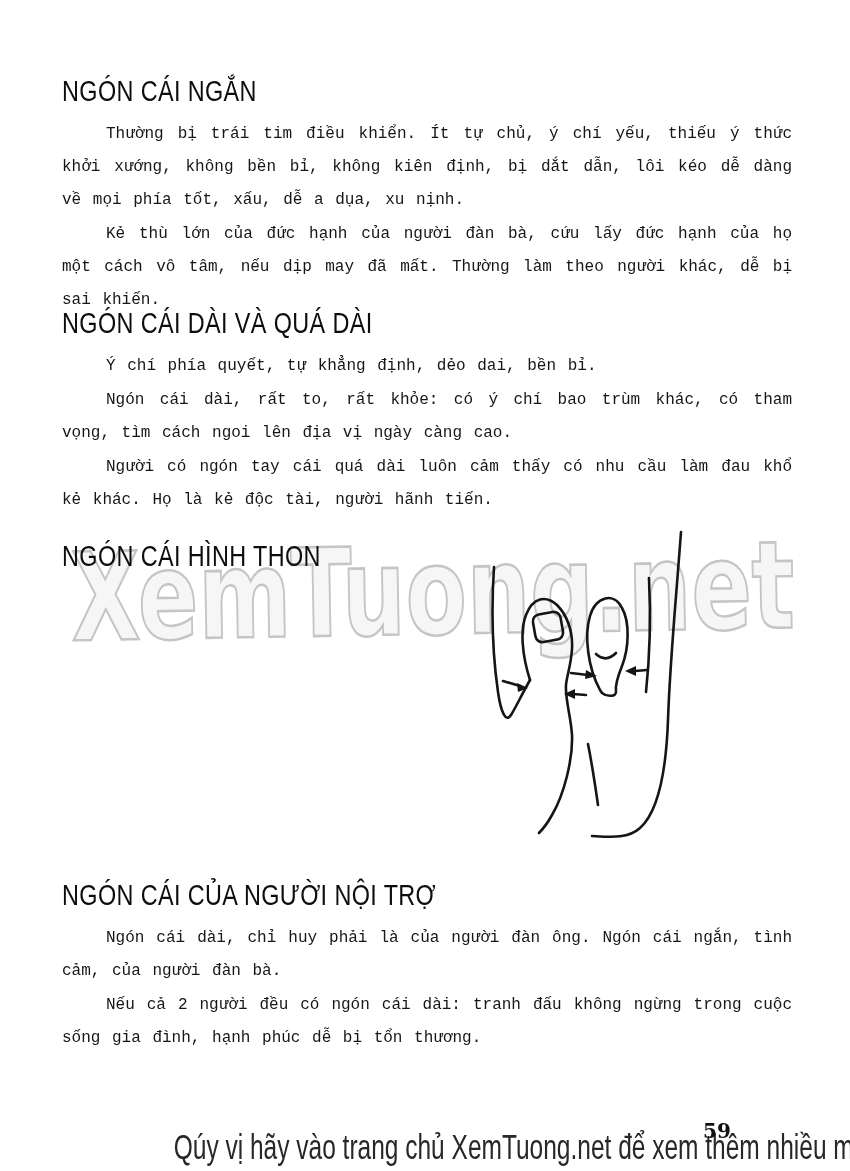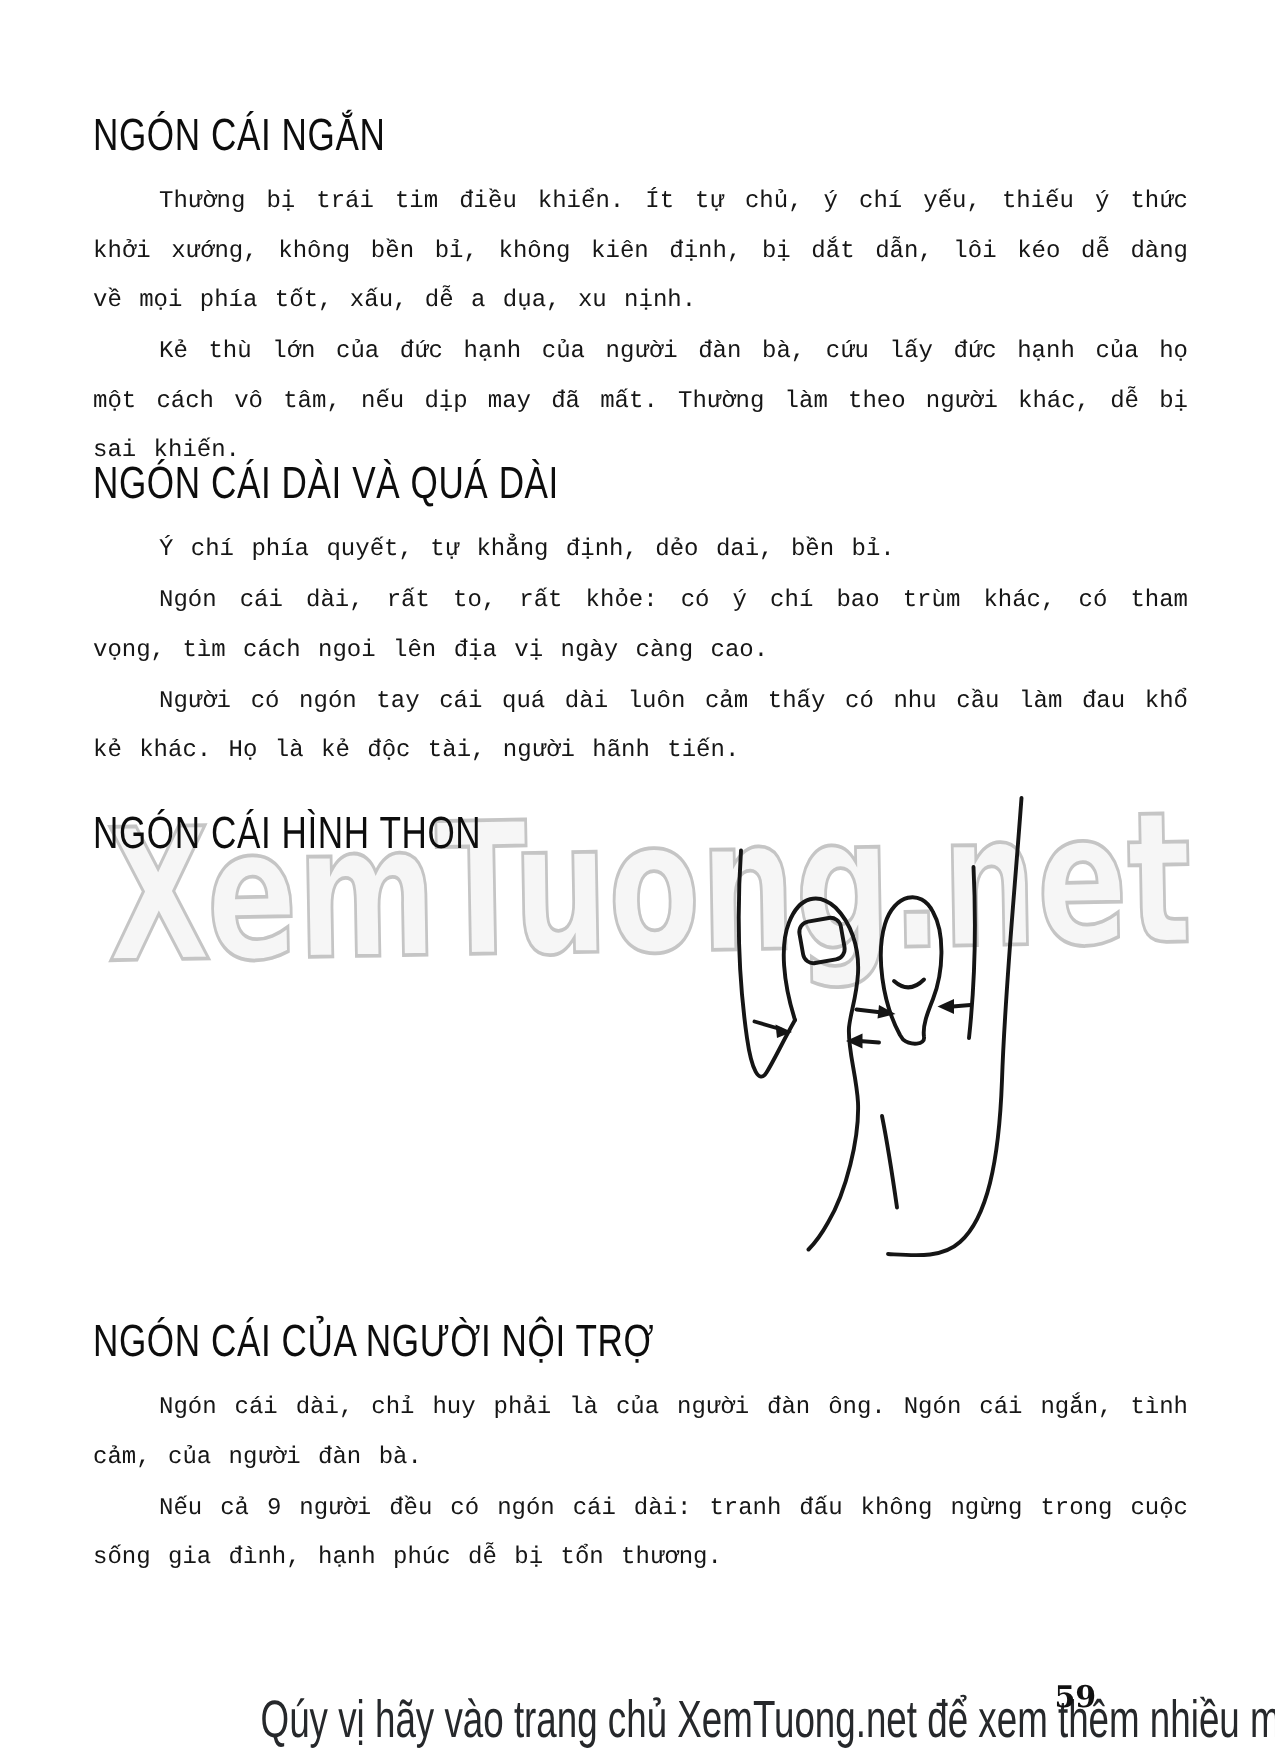--- a/index.html
+++ b/index.html
@@ -95,7 +95,7 @@
   <div class="sec" id="sec4">
     <h2 class="hd"><span class="cond">NGÓN CÁI CỦA NGƯỜI NỘI TRỢ</span></h2>
     <p class="para">Ngón cái dài, chỉ huy phải là của người đàn ông. Ngón cái ngắn, tình cảm, của người đàn bà.</p>
-    <p class="para">Nếu cả 9 người đều có ngón cái dài: tranh đấu không ngừng trong cuộc sống gia đình, hạnh phúc dễ bị tổn thương.</p>
+    <p class="para">Nếu cả 2 người đều có ngón cái dài: tranh đấu không ngừng trong cuộc sống gia đình, hạnh phúc dễ bị tổn thương.</p>
   </div>
 
   <div id="pagenum">59</div>

